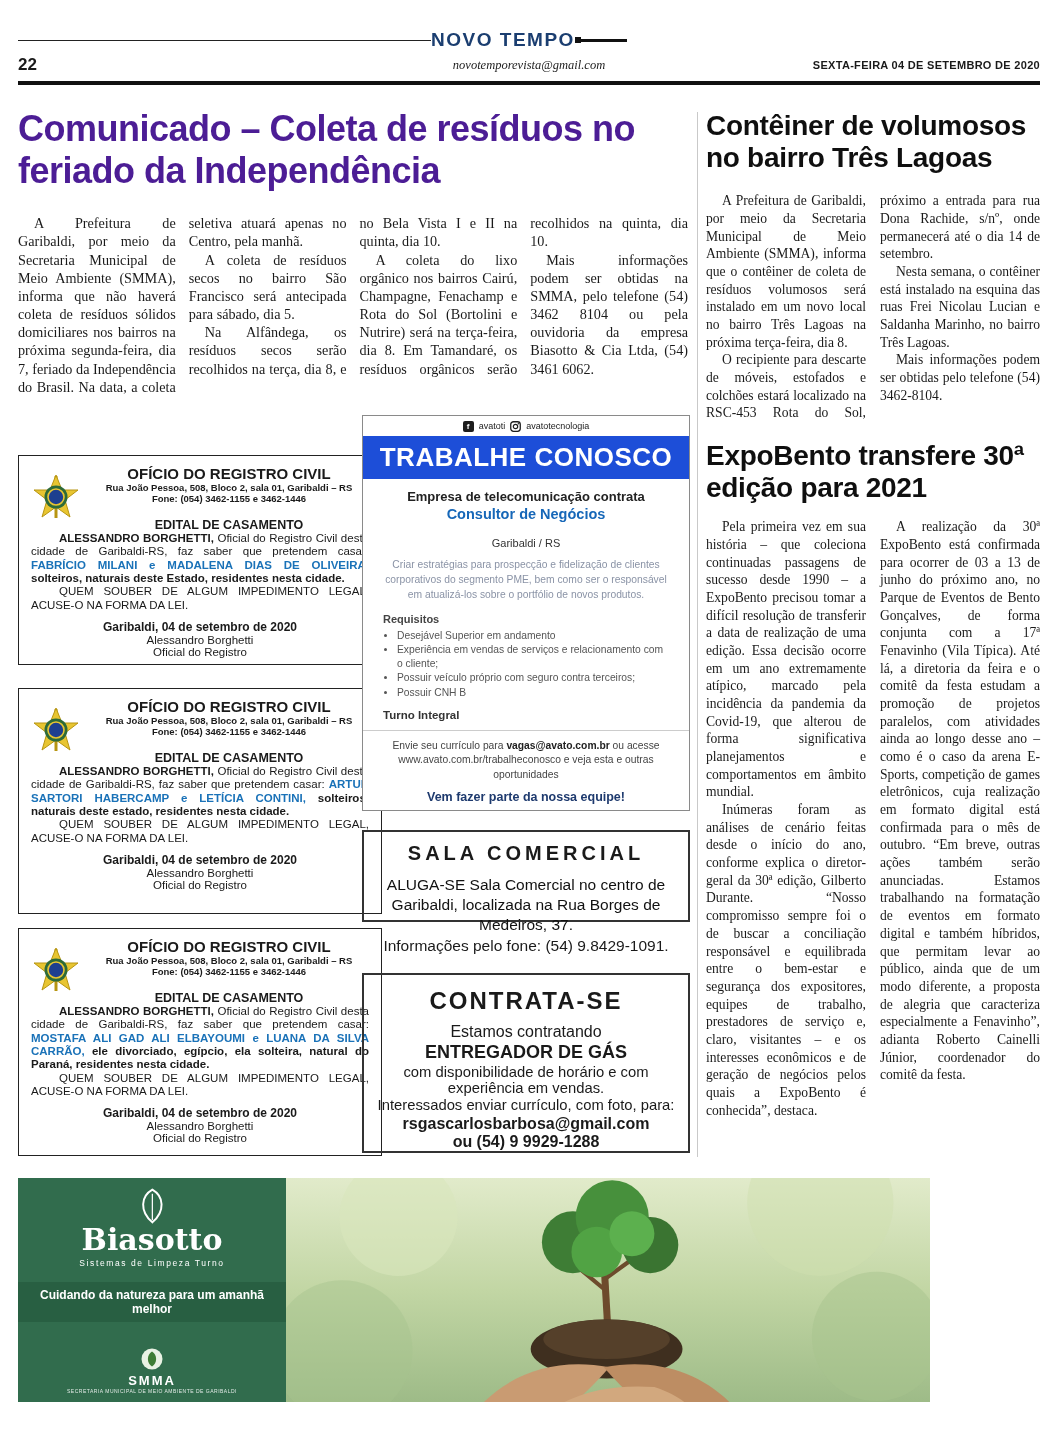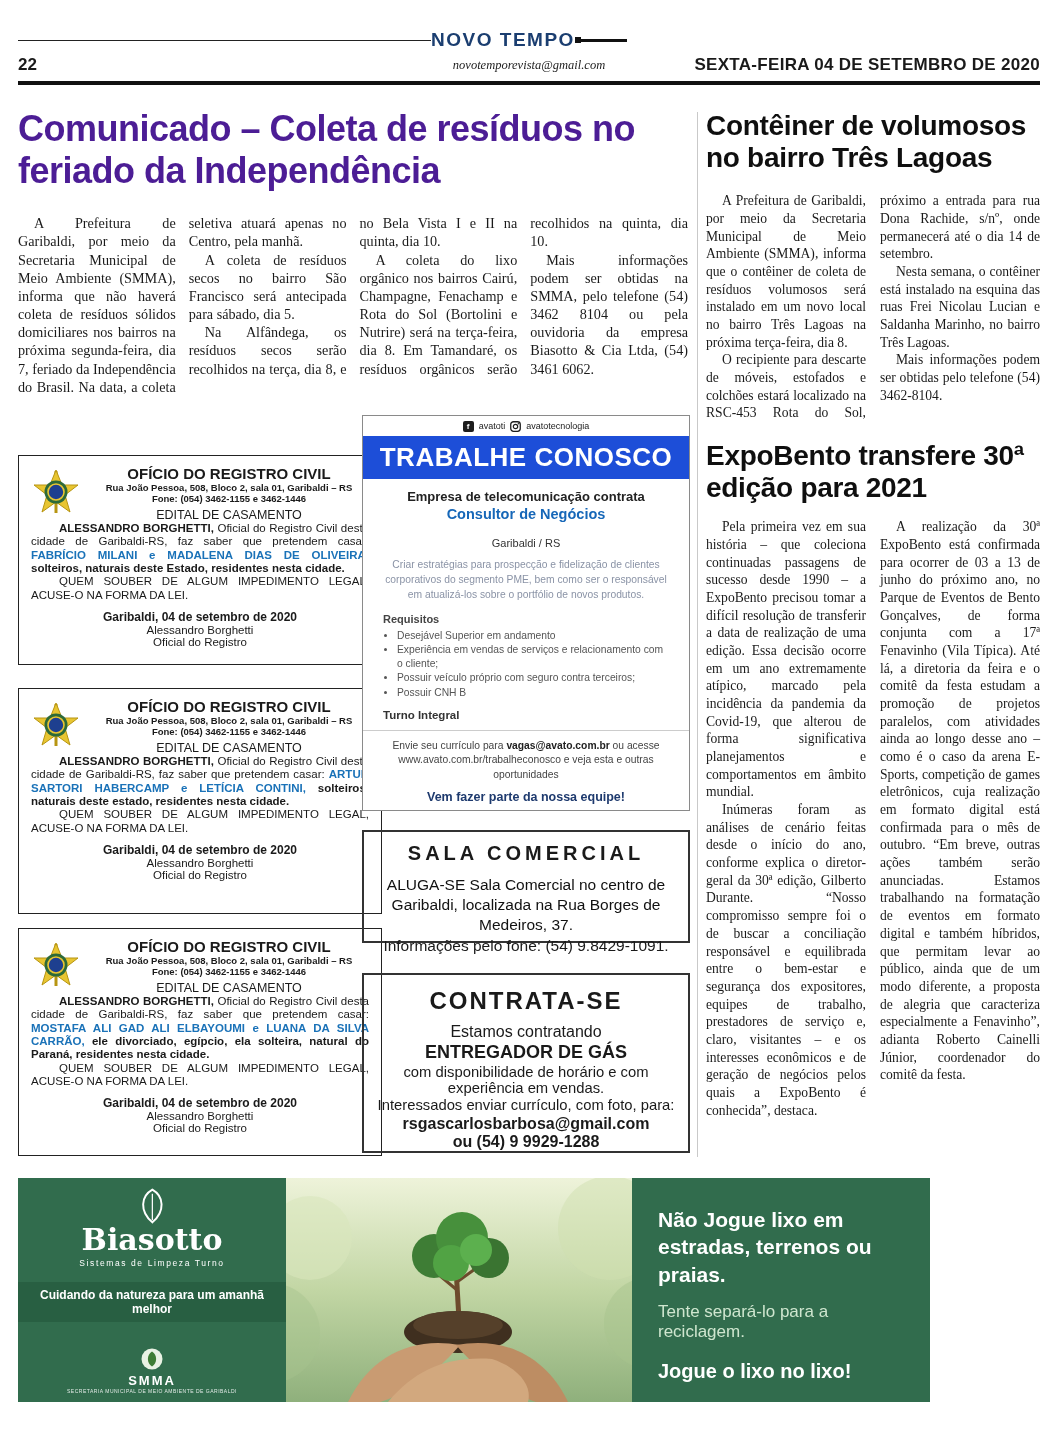--- a/index.html
+++ b/index.html
@@ -19,7 +19,7 @@
   .meta-row { position:relative; height:24px; margin-top:1px; display:flex; align-items:center; }
   .page-num { font-family:"Liberation Sans",sans-serif; font-weight:bold; font-size:17px; }
   .email { position:absolute; left:0; right:0; text-align:center; font-style:italic; font-size:12.5px; color:#222; }
-  .hdate { margin-left:auto; font-family:"Liberation Sans",sans-serif; font-weight:bold; font-size:17px; letter-spacing:.3px; }
+  .hdate { margin-left:auto; font-family:"Liberation Sans",sans-serif; font-weight:bold; font-size:11px; letter-spacing:.3px; }
   .thick-rule { height:4px; background:#111; margin-top:4px; }
 
   

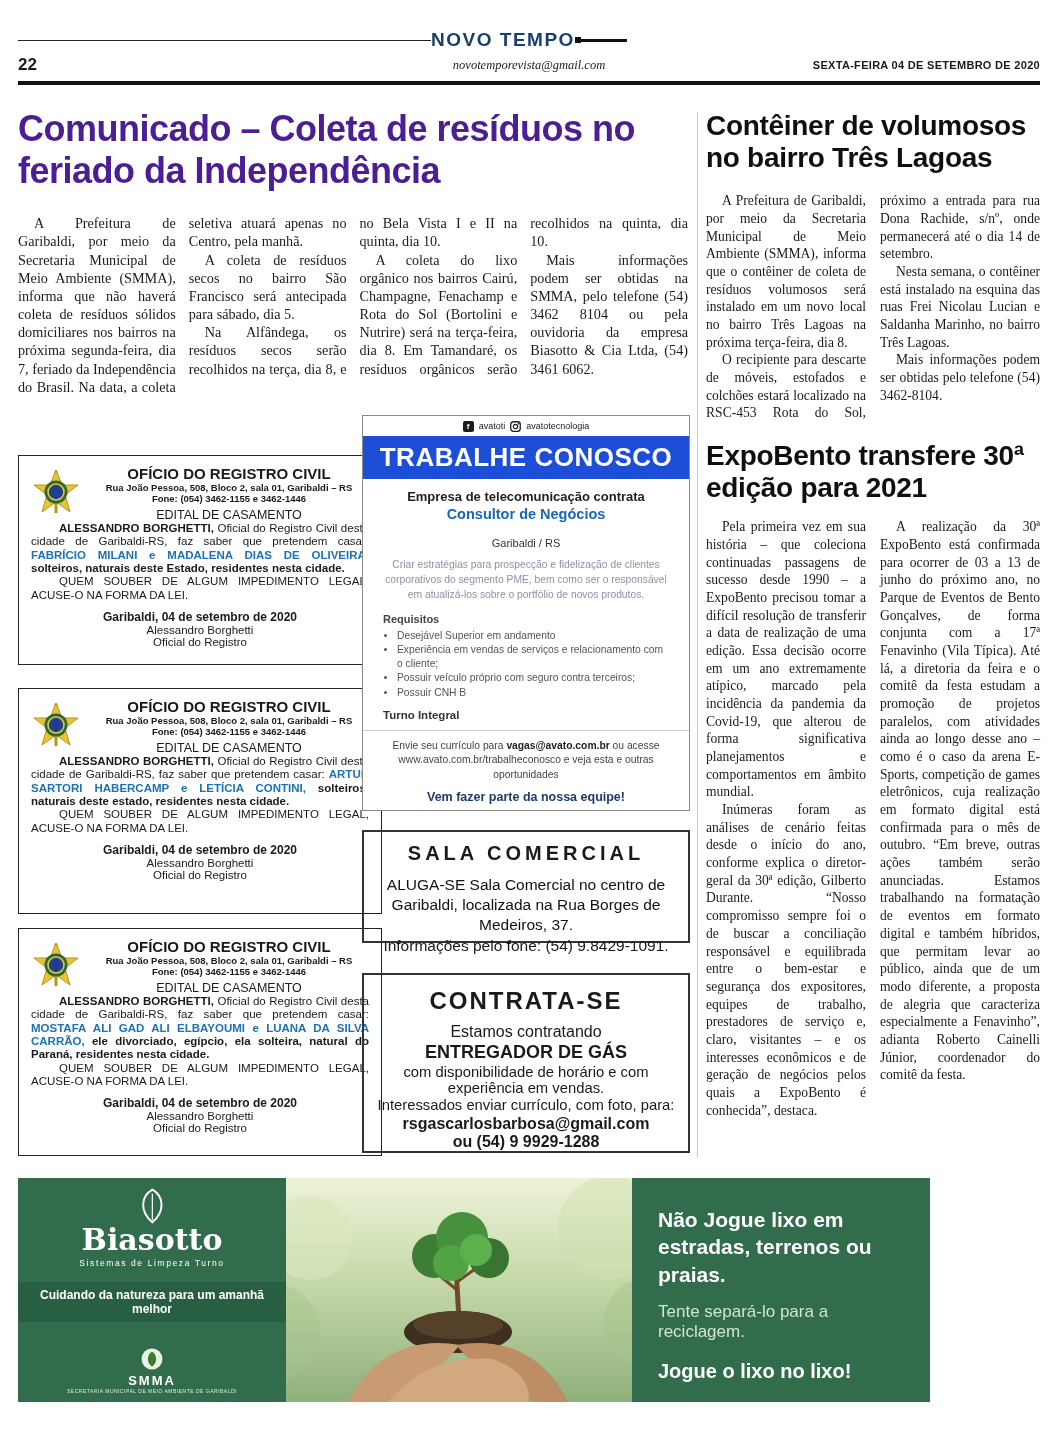--- a/index.html
+++ b/index.html
@@ -52,7 +52,7 @@
   .reg-head-text { flex:1; text-align:center; }
   .reg-title { font-weight:bold; font-size:15px; }
   .reg-addr { font-weight:bold; font-size:9.5px; }
-  .reg-sub { font-weight:normal; font-size:12.5px; margin-top:4px; }
+  .reg-sub { font-weight:bold; font-size:12.5px; margin-top:14px; }
   .reg-body { margin-top:0; font-size:11.5px; line-height:1.16; text-align:justify; text-indent:28px; }
   .officer, .details { font-weight:bold; }
   .names { font-weight:bold; color:#1a72b8; }

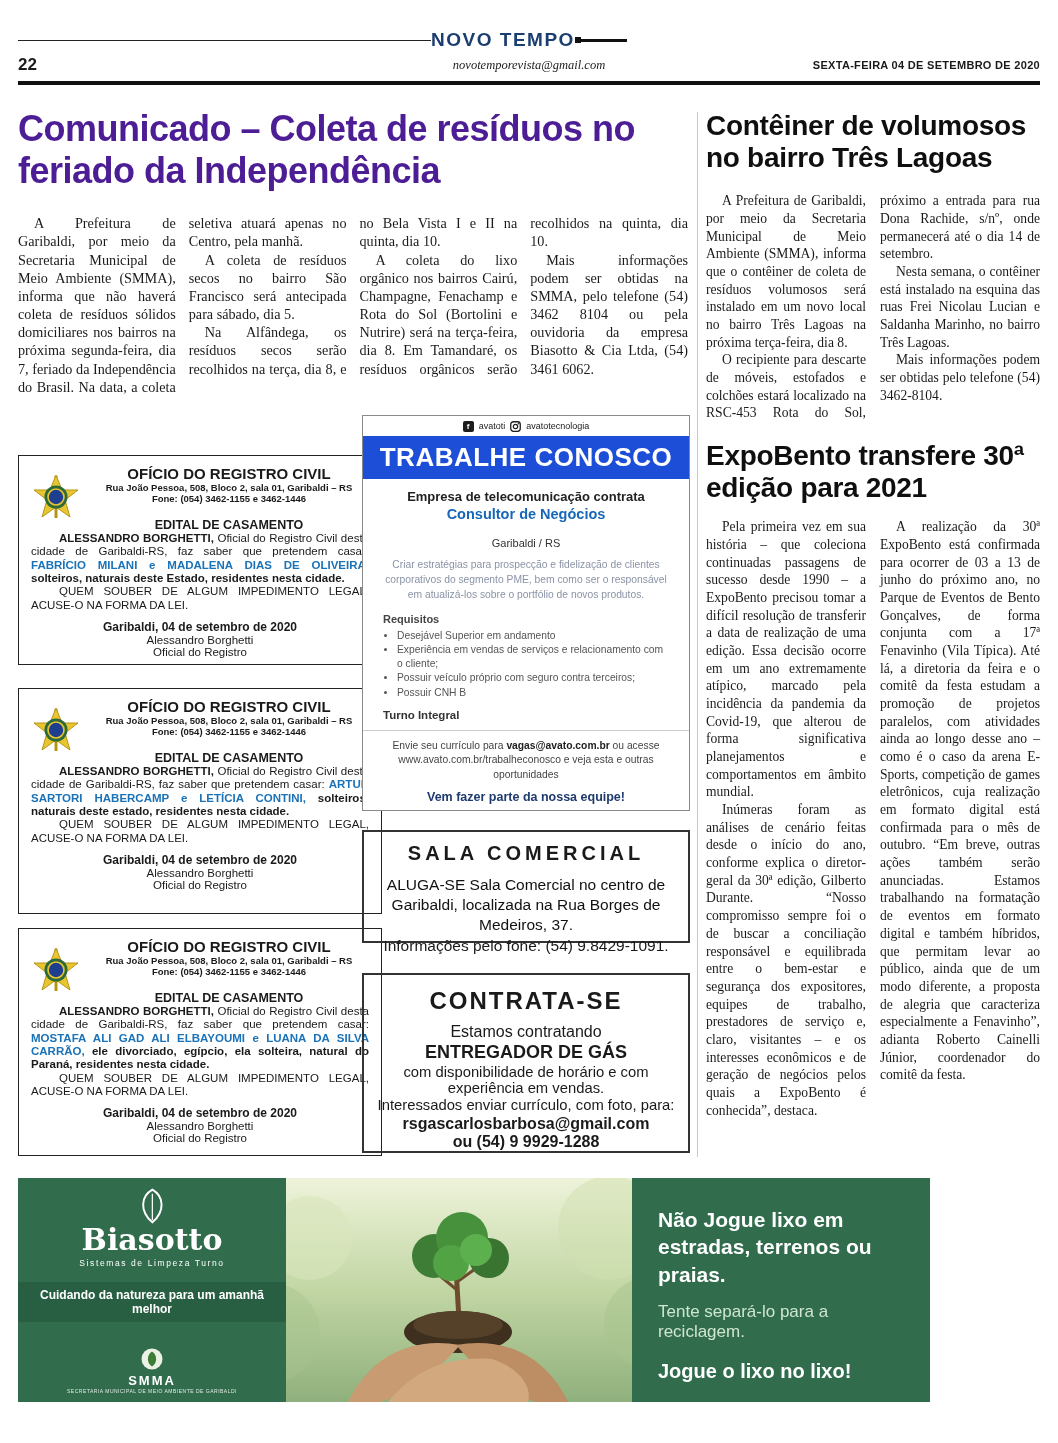--- a/index.html
+++ b/index.html
@@ -87,7 +87,7 @@
   .avato-logo { font-weight:bold; font-size:32px; letter-spacing:2px; color:#1e2f63; line-height:1; }
 
   
-  .sala { position:absolute; left:362px; top:830px; width:328px; height:113px;
+  .sala { position:absolute; left:362px; top:830px; width:328px; height:92px;
           border:2px solid #333; padding:10px 14px; text-align:center;
           font-family:"Liberation Sans",sans-serif; }
   .sala-title { font-weight:bold; font-size:20px; letter-spacing:4px; }

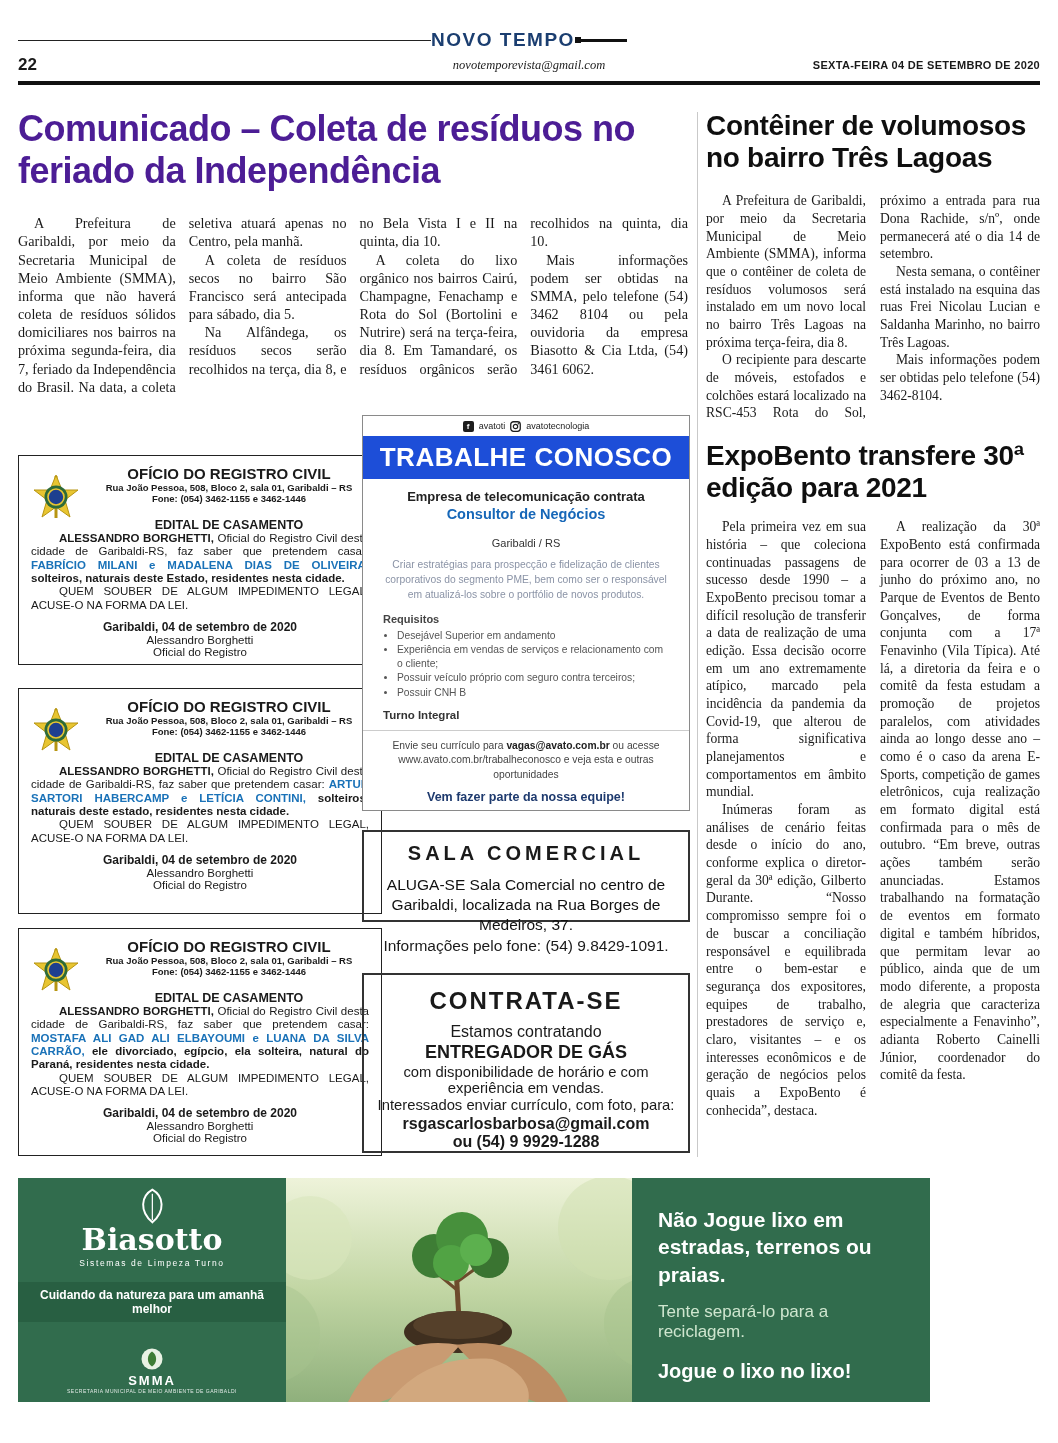--- a/index.html
+++ b/index.html
@@ -360,11 +360,6 @@
         <path d="M158 224 C185 192 216 178 262 181 C292 191 302 210 298 224 Z" fill="#d2a87e"></path>
       </svg>
     </div>
-    <div class="banner-right">
-      <p class="bmsg1">Não Jogue lixo em estradas, terrenos ou praias.</p>
-      <p class="bmsg2">Tente separá-lo para a reciclagem.</p>
-      <p class="bmsg3">Jogue o lixo no lixo!</p>
-    </div>
   </section>
 
 </div>

